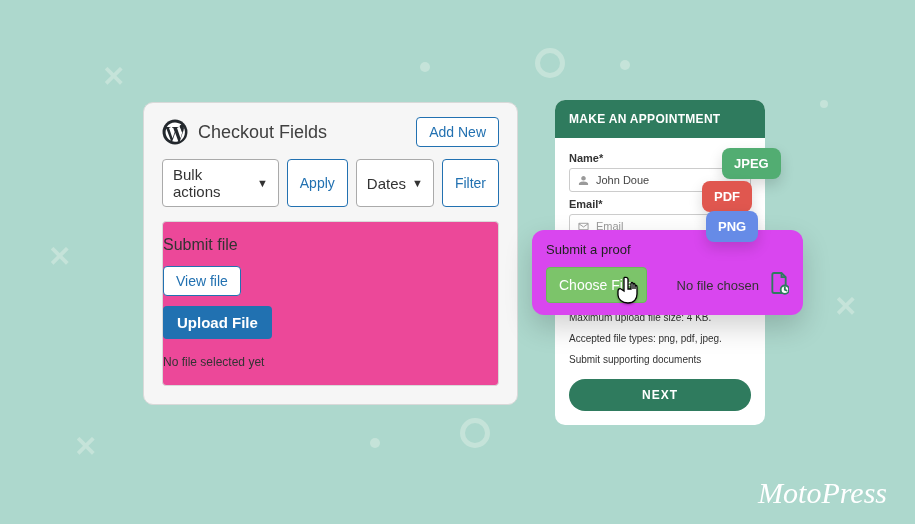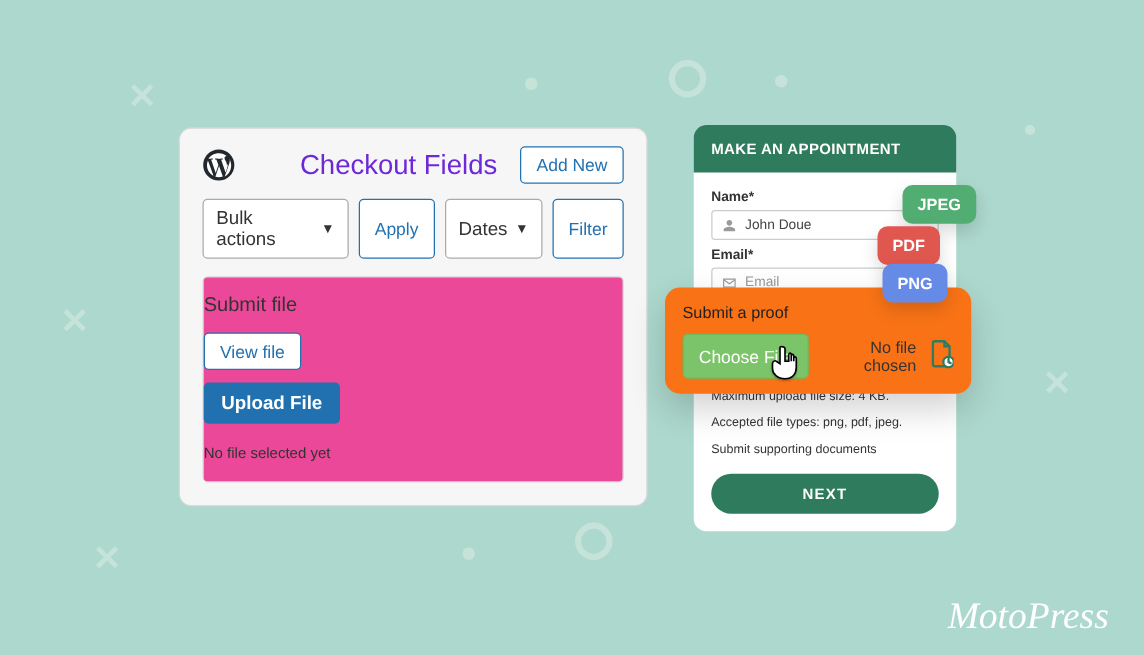--- a/index.html
+++ b/index.html
@@ -26,7 +26,7 @@
   .admin-header { display: flex; align-items: center; justify-content: space-between; margin-bottom: 12px; }
   .admin-title-wrap { display: flex; align-items: center; gap: 10px; }
   .wp-logo { width: 26px; height: 26px; }
-  .admin-title { font-size: 22px; font-weight: 500; color: #6d28d9; margin-left: 42px; }
+  .admin-title { font-size: 18px; font-weight: 500; color: #404040; }
   .btn-outline {
     border: 1.5px solid #2271b1; color: #2271b1; background: #fff;
     border-radius: 4px; padding: 6px 12px; font-size: 14px; font-weight: 500;

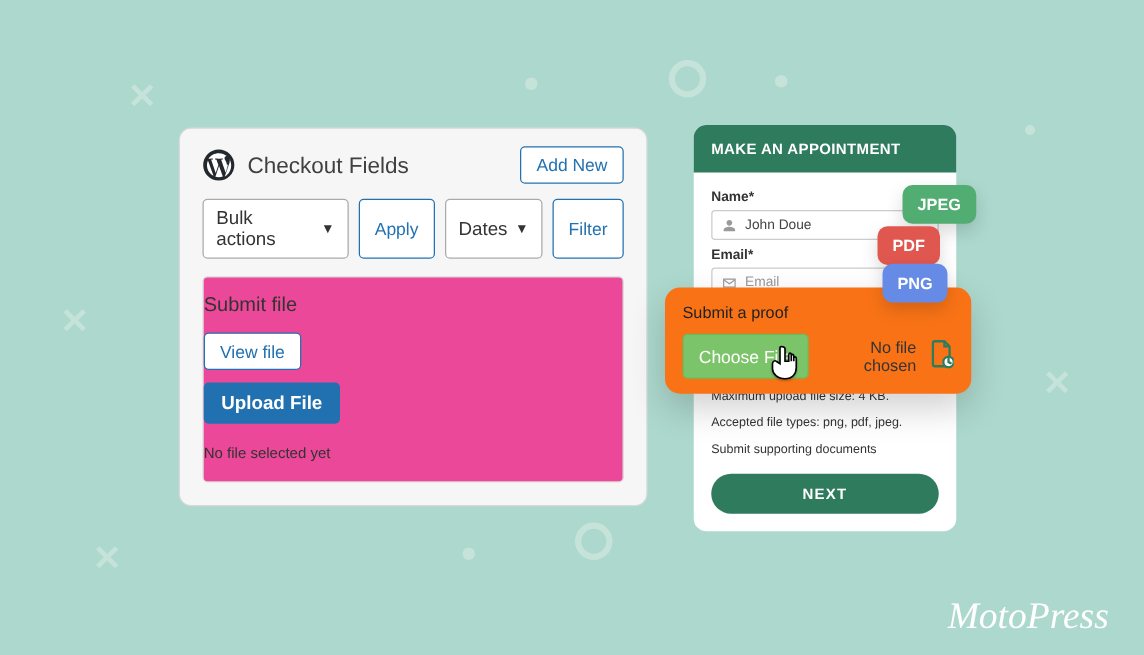--- a/index.html
+++ b/index.html
@@ -85,7 +85,7 @@
   
   .proof-card {
     position: absolute; left: 532px; top: 230px;
-    width: 245px; background: #f97316; border-radius: 12px;
+    width: 271px; background: #d946ef; border-radius: 12px;
     box-shadow: 0 12px 28px rgba(0,0,0,0.18);
     padding: 12px 14px; z-index: 6;
   }

